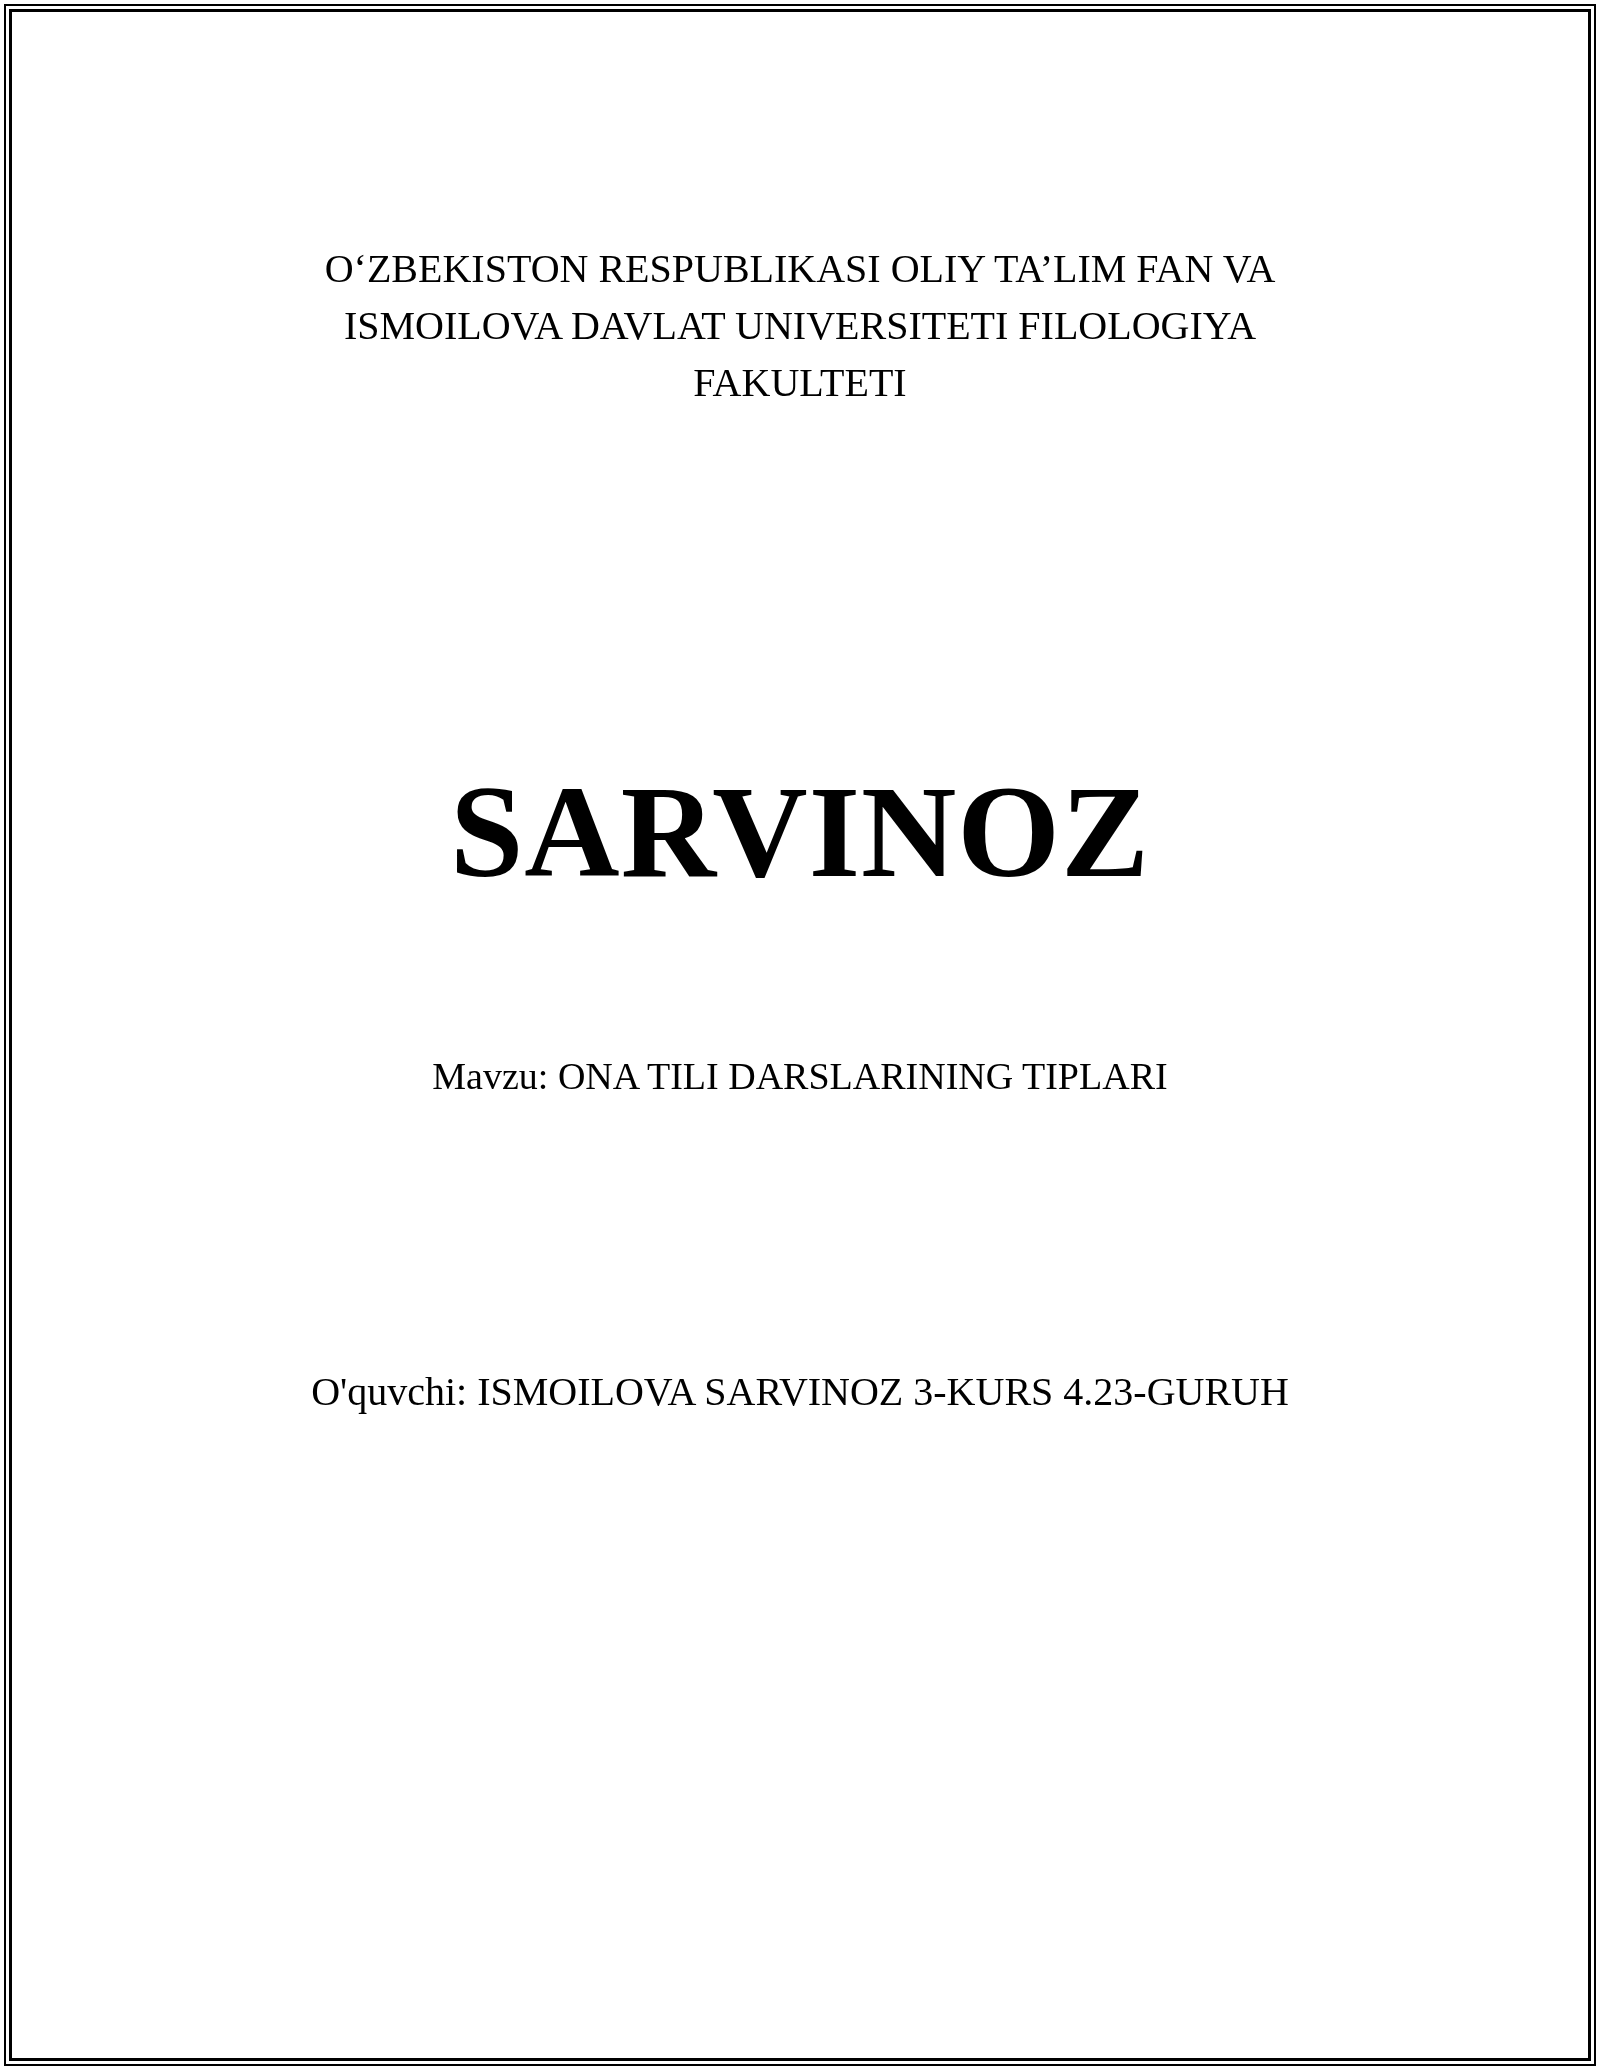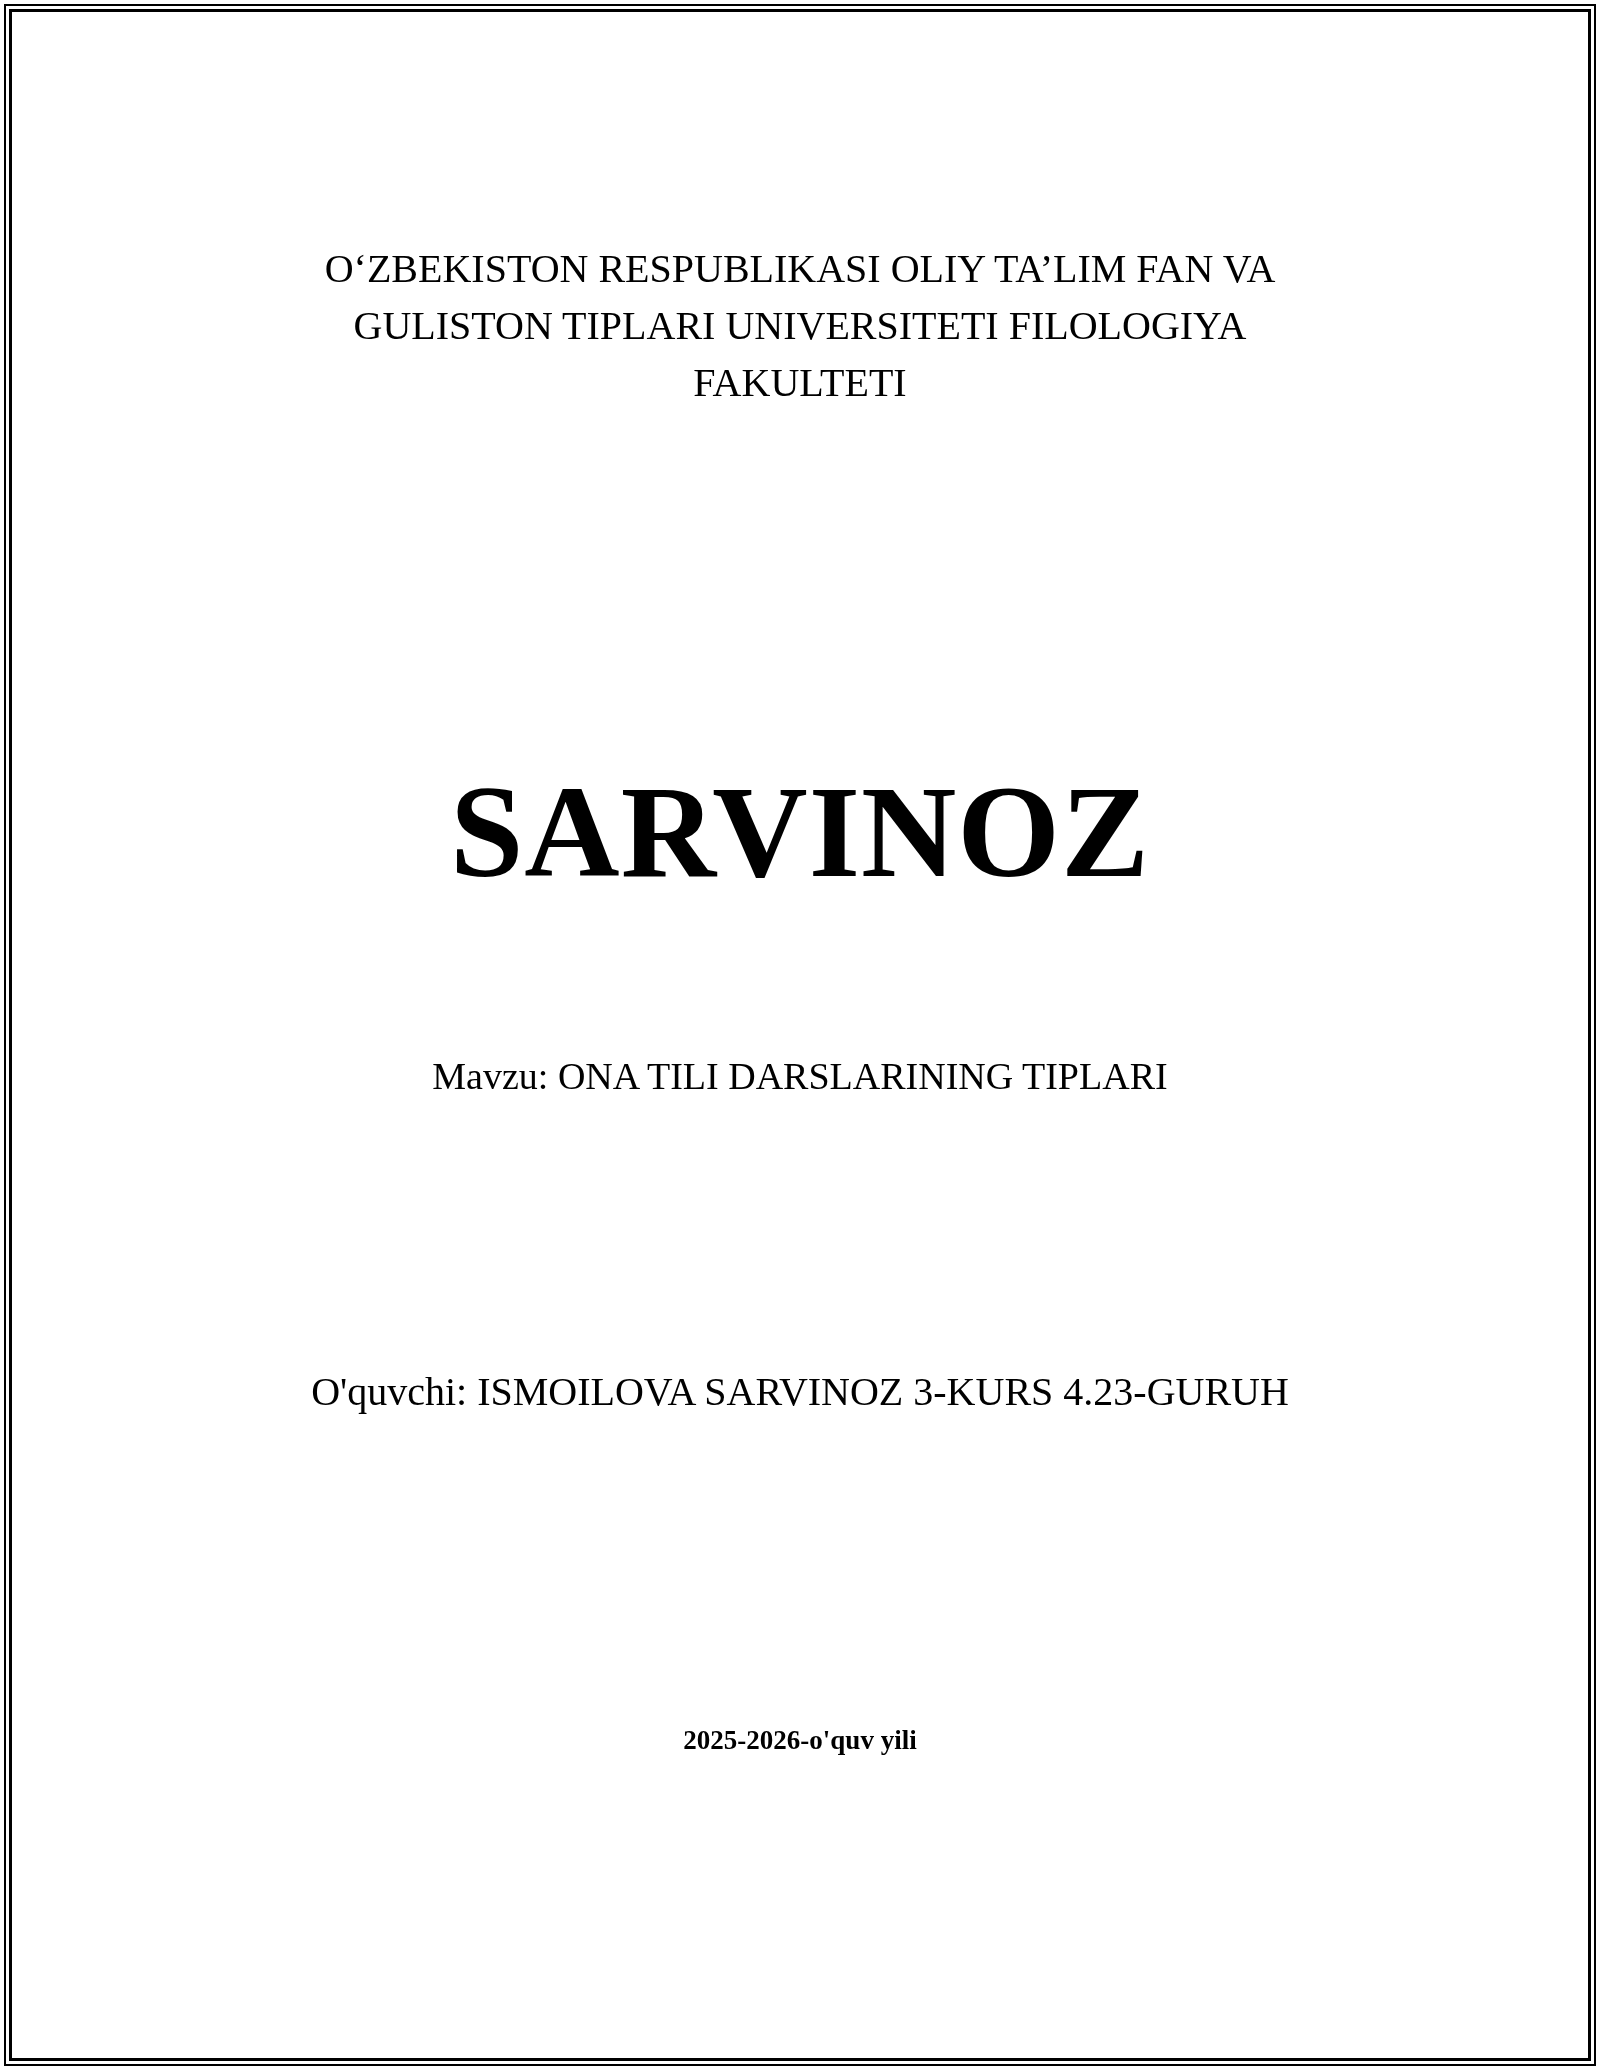--- a/index.html
+++ b/index.html
@@ -78,7 +78,7 @@
 
   <div class="centered-block institution">
     <div>OʻZBEKISTON RESPUBLIKASI OLIY TA’LIM FAN VA</div>
-    <div>GULISTON TIPLARI UNIVERSITETI FILOLOGIYA</div>
+    <div>ISMOILOVA DAVLAT UNIVERSITETI FILOLOGIYA</div>
     <div>FAKULTETI</div>
   </div>
 

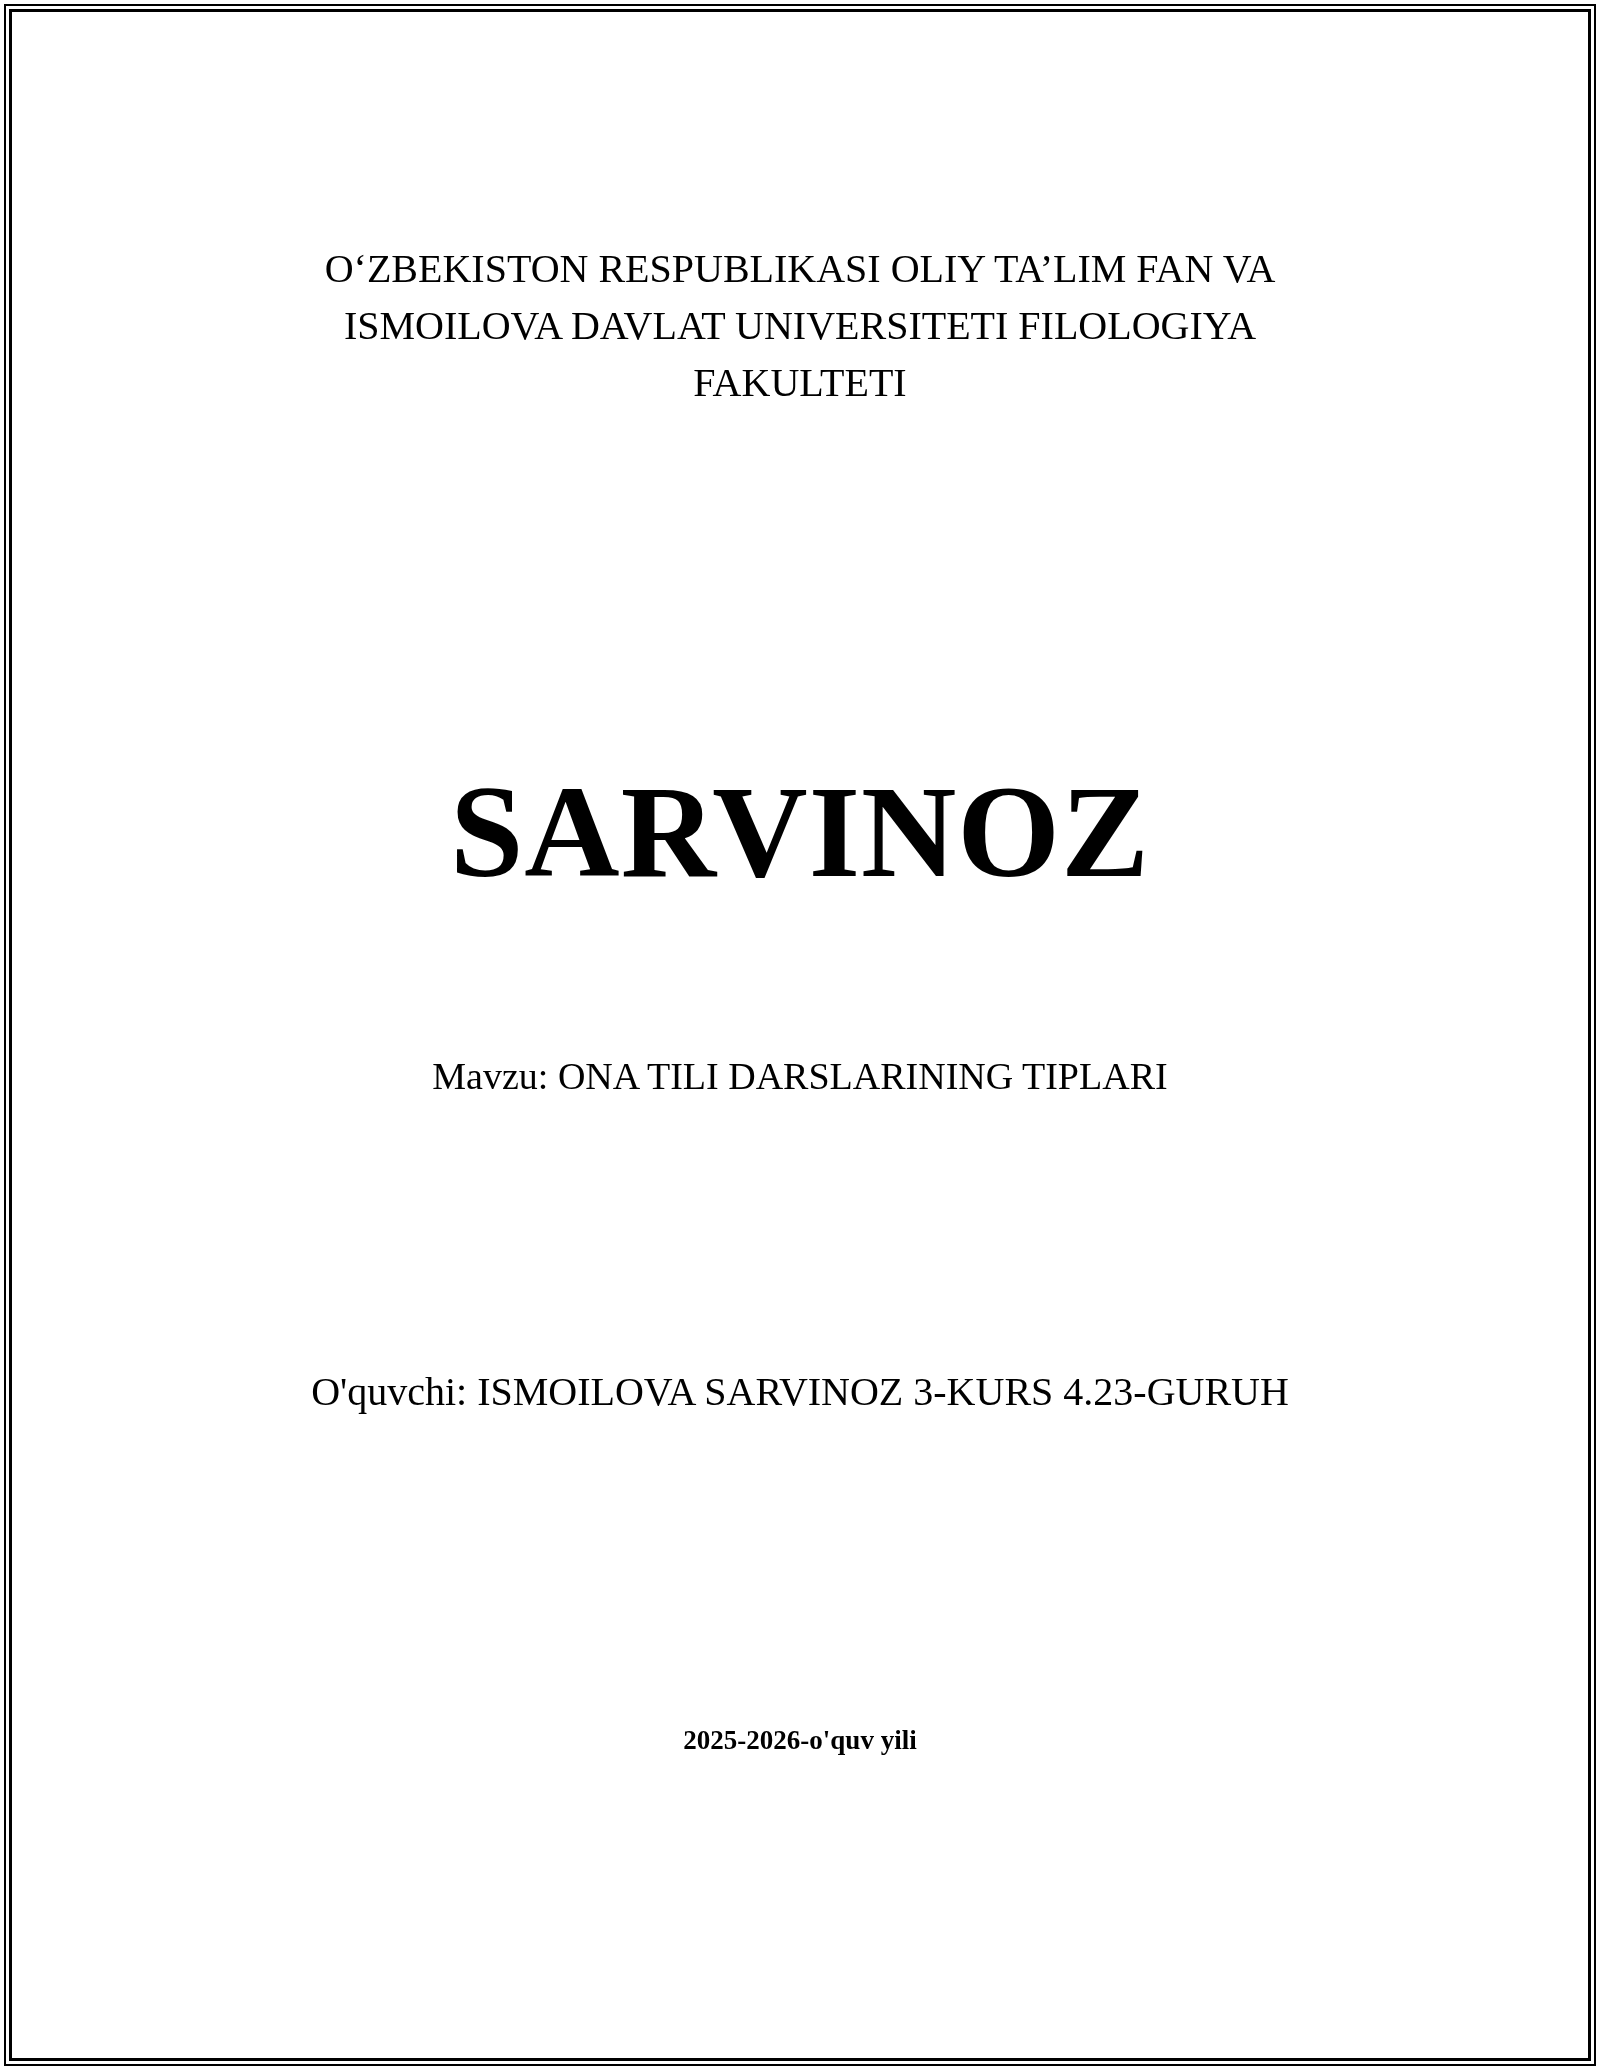--- a/index.html
+++ b/index.html
@@ -88,7 +88,6 @@
 
   <div class="centered-block student-line">O'quvchi: ISMOILOVA SARVINOZ 3-KURS 4.23-GURUH</div>
 
-  <div class="centered-block year-line">2025-2026-o'quv yili</div>
 </div>
 
 </body></html>

